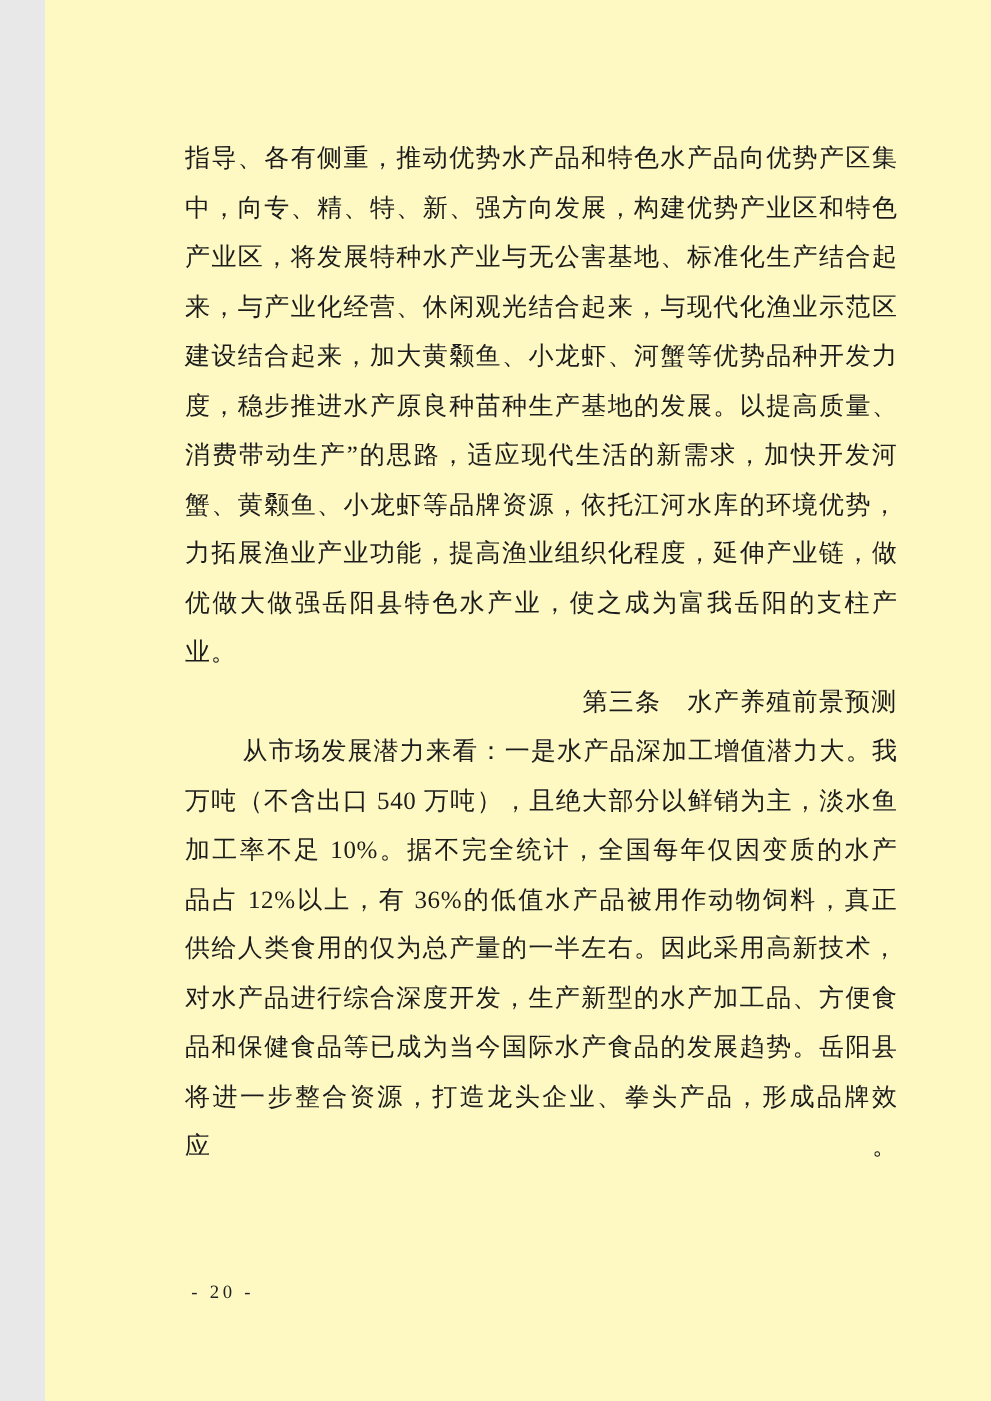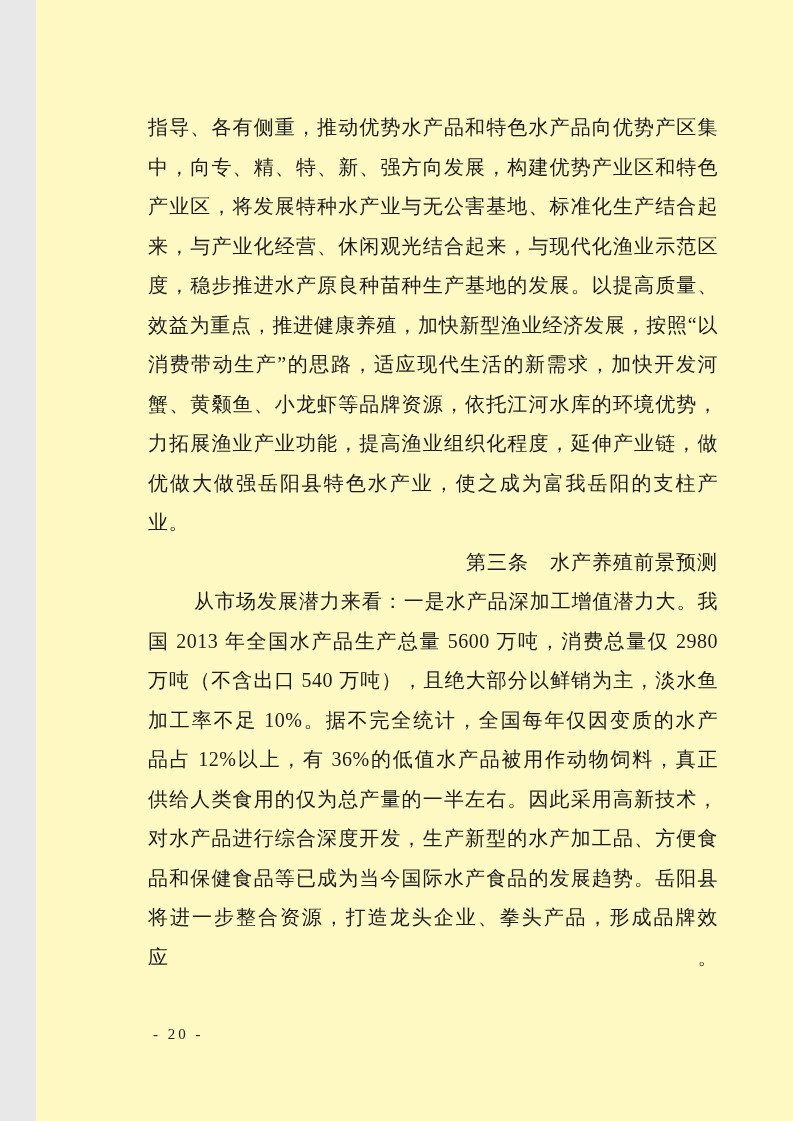--- a/index.html
+++ b/index.html
@@ -66,6 +66,7 @@
     <div class="line j">中，向专、精、特、新、强方向发展，构建优势产业区和特色</div>
     <div class="line j">产业区，将发展特种水产业与无公害基地、标准化生产结合起</div>
     <div class="line j">来，与产业化经营、休闲观光结合起来，与现代化渔业示范区</div>
+    <div class="line j">建设结合起来，加大黄颡鱼、小龙虾、河蟹等优势品种开发力</div>
     <div class="line j">度，稳步推进水产原良种苗种生产基地的发展。以提高质量、</div>
     <div class="line j">效益为重点，推进健康养殖，加快新型渔业经济发展，按照“以</div>
     <div class="line j">消费带动生产”的思路，适应现代生活的新需求，加快开发河</div>

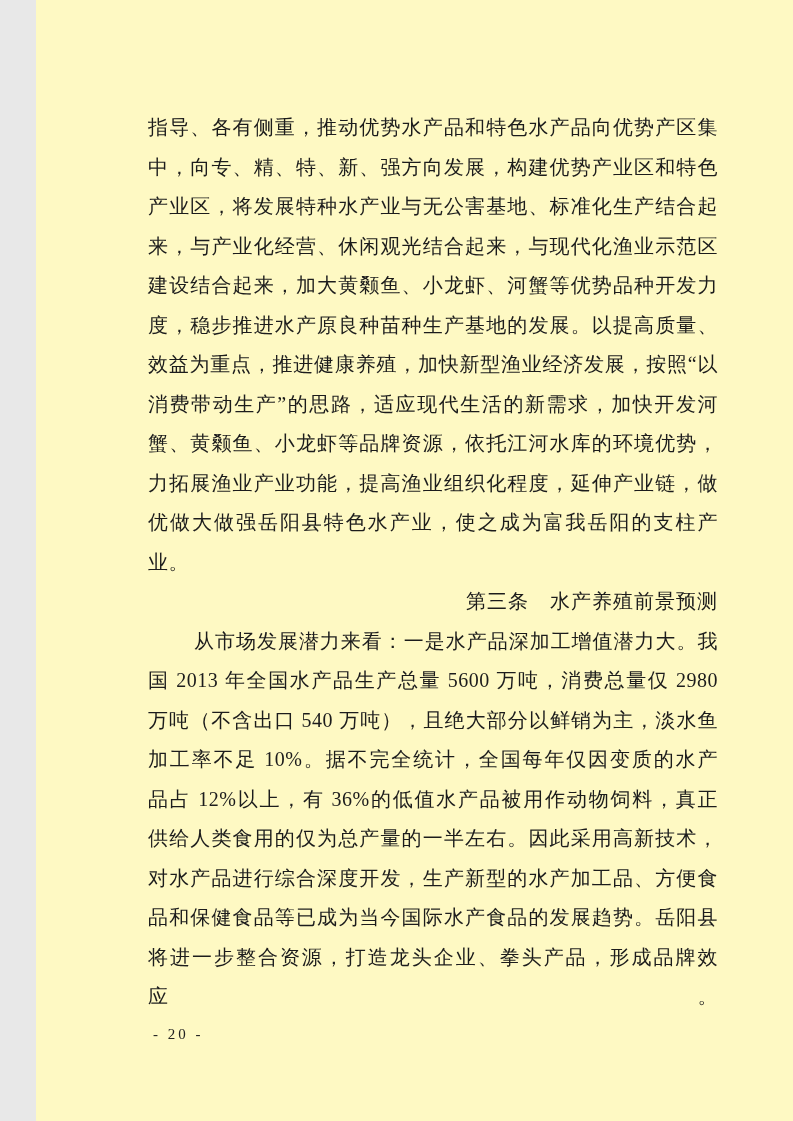--- a/index.html
+++ b/index.html
@@ -68,7 +68,6 @@
     <div class="line j">来，与产业化经营、休闲观光结合起来，与现代化渔业示范区</div>
     <div class="line j">建设结合起来，加大黄颡鱼、小龙虾、河蟹等优势品种开发力</div>
     <div class="line j">度，稳步推进水产原良种苗种生产基地的发展。以提高质量、</div>
-    <div class="line j">效益为重点，推进健康养殖，加快新型渔业经济发展，按照“以</div>
     <div class="line j">消费带动生产”的思路，适应现代生活的新需求，加快开发河</div>
     <div class="line j">蟹、黄颡鱼、小龙虾等品牌资源，依托江河水库的环境优势，</div>
     <div class="line j">力拓展渔业产业功能，提高渔业组织化程度，延伸产业链，做</div>

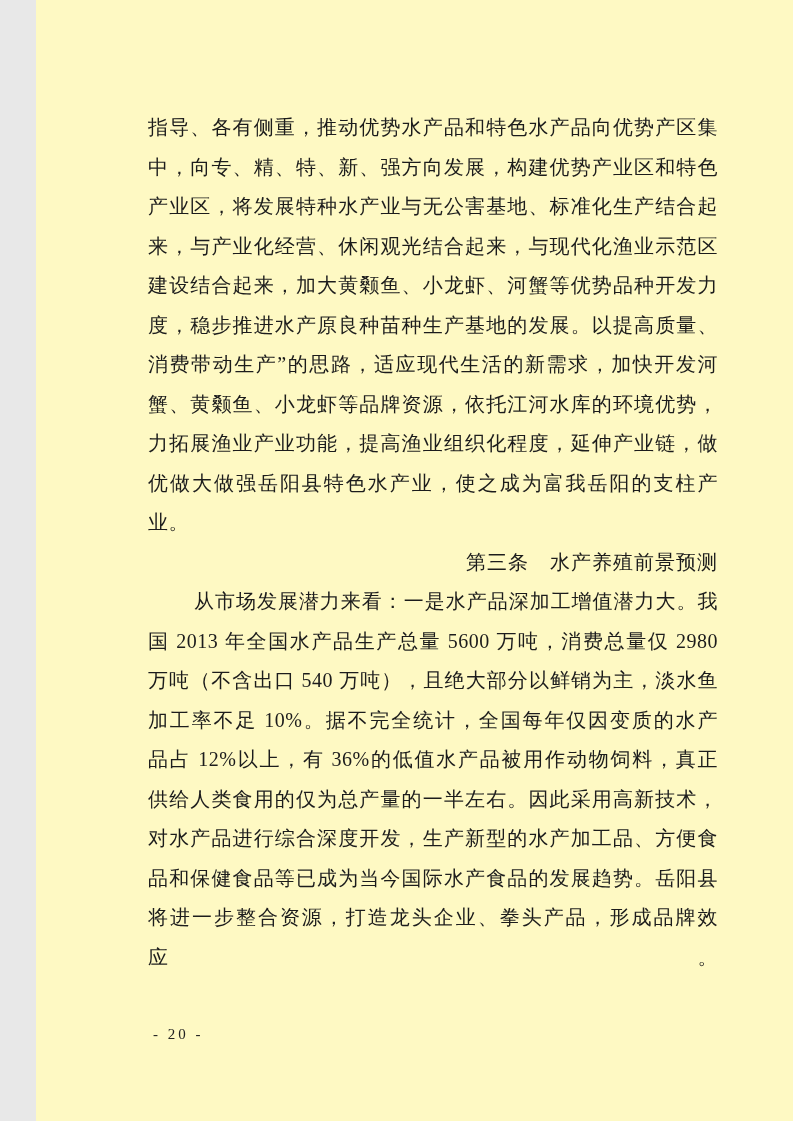--- a/index.html
+++ b/index.html
@@ -75,7 +75,6 @@
     <div class="line">业。</div>
     <div class="line heading">第三条　水产养殖前景预测</div>
     <div class="line j indent">从市场发展潜力来看：一是水产品深加工增值潜力大。我</div>
-    <div class="line j">国 2013 年全国水产品生产总量 5600 万吨，消费总量仅 2980</div>
     <div class="line j">万吨（不含出口 540 万吨），且绝大部分以鲜销为主，淡水鱼</div>
     <div class="line j">加工率不足 10%。据不完全统计，全国每年仅因变质的水产</div>
     <div class="line j">品占 12%以上，有 36%的低值水产品被用作动物饲料，真正</div>

